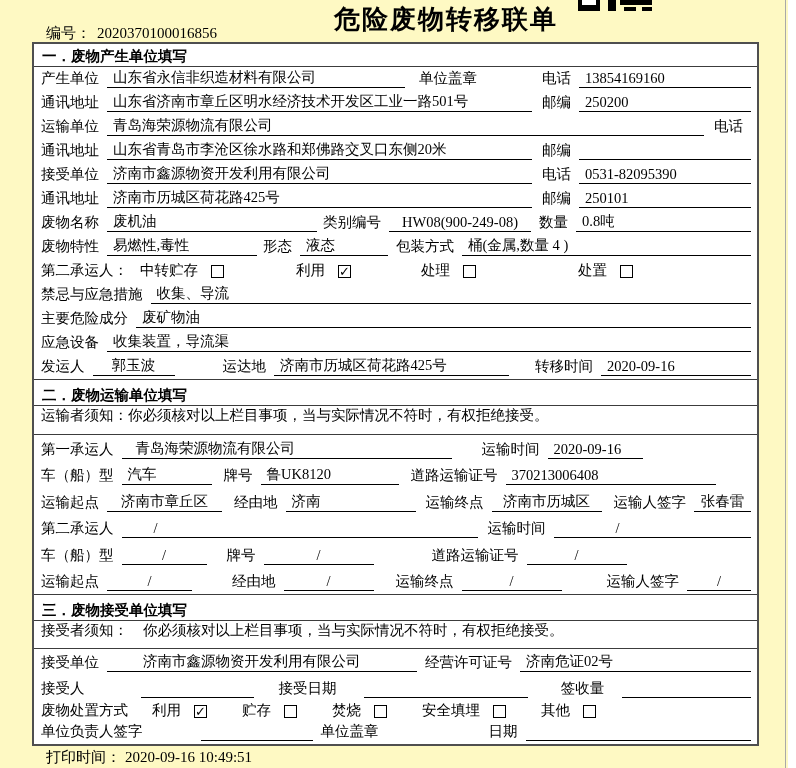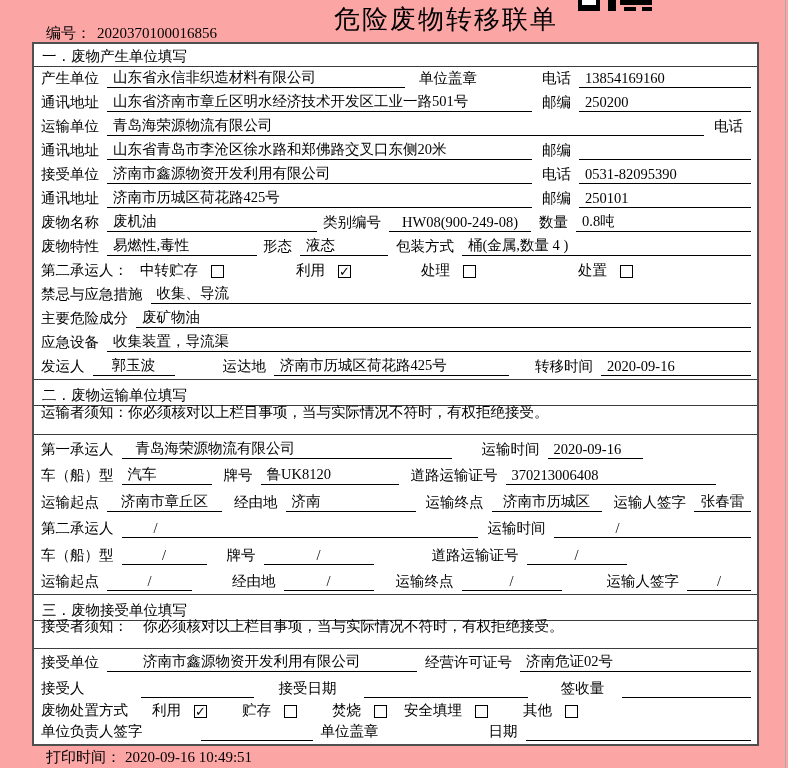--- a/index.html
+++ b/index.html
@@ -5,7 +5,7 @@
   html,body{margin:0;padding:0;background:#fff}
   body{width:796px;height:768px;position:relative;overflow:hidden;
        font-family:"Liberation Serif","DejaVu Serif",serif;font-size:14.5px;color:#000}
-  .page{position:relative;width:788px;height:768px;background:#fca5a5}
+  .page{position:relative;width:788px;height:768px;background:#fef9c3}
   .hd-sans{font-family:"Liberation Sans","DejaVu Sans",sans-serif;font-weight:normal}
   .doc-no{position:absolute;left:46px;top:24px;font-size:15px;white-space:nowrap}
   .doc-no .num{margin-left:6px}

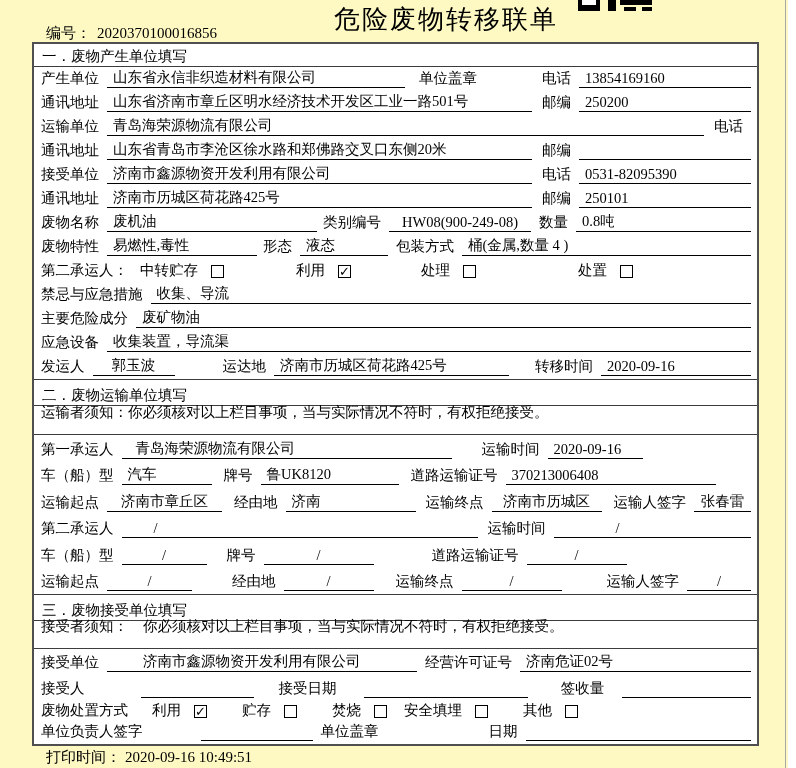--- a/index.html
+++ b/index.html
@@ -6,7 +6,7 @@
   body{width:796px;height:768px;position:relative;overflow:hidden;
        font-family:"Liberation Serif","DejaVu Serif",serif;font-size:14.5px;color:#000}
   .page{position:relative;width:788px;height:768px;background:#fef9c3}
-  .hd-sans{font-family:"Liberation Sans","DejaVu Sans",sans-serif;font-weight:normal}
+  .hd-sans{font-family:"Liberation Sans","DejaVu Sans",sans-serif;font-weight:bold}
   .doc-no{position:absolute;left:46px;top:24px;font-size:15px;white-space:nowrap}
   .doc-no .num{margin-left:6px}
   .doc-title{position:absolute;left:334px;top:2px;font-size:26px;letter-spacing:2px;white-space:nowrap}

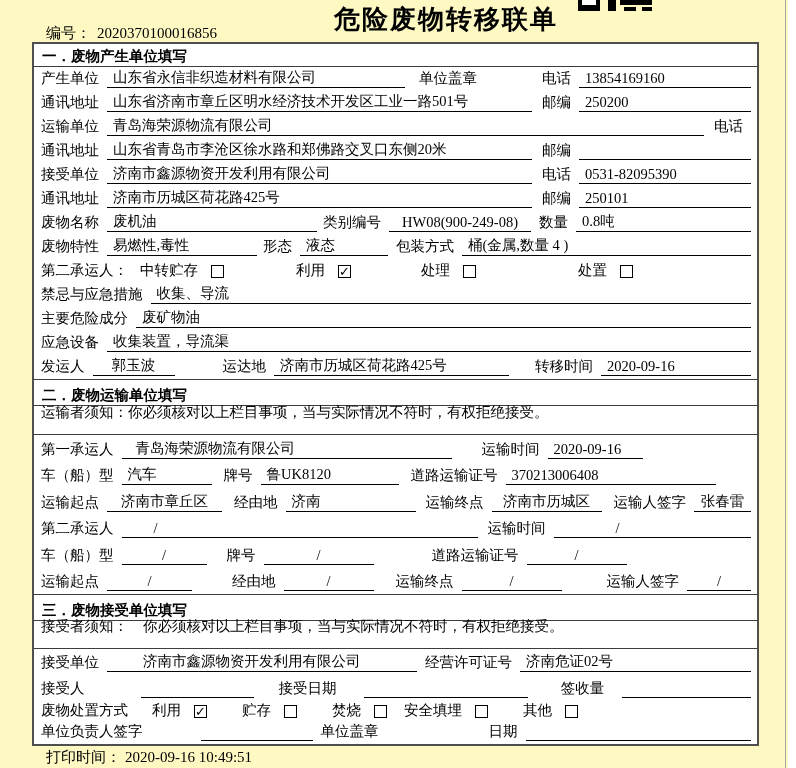--- a/index.html
+++ b/index.html
@@ -20,7 +20,7 @@
   .row{display:flex;align-items:flex-end;padding:0 6px 3px 7px;box-sizing:border-box}
   .s1 .row{height:24px}
   .s2 .row{height:26.5px}
-  .notice{border-bottom:1.5px solid #3c3c3c;align-items:flex-end;padding-bottom:12px}
+  .notice{border-bottom:1.5px solid #3c3c3c;align-items:flex-start;padding-bottom:4px}
   .s2 .row.notice{height:29px}
   .s3 .row.notice{height:28px}
   .lbl{white-space:nowrap;margin-right:8px}

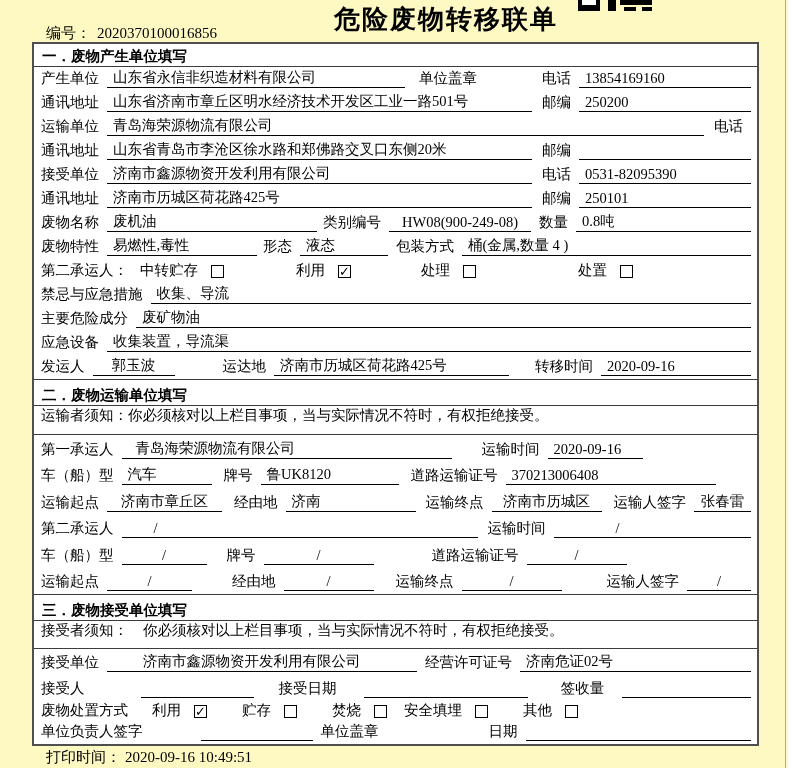--- a/index.html
+++ b/index.html
@@ -247,7 +247,7 @@
         <span class="cb"></span>
         <span class="lbl" style="margin-left:35px">焚烧</span>
         <span class="cb"></span>
-        <span class="lbl" style="margin-left:17px">安全填埋</span>
+        <span class="lbl" style="margin-left:35px">安全填埋</span>
         <span class="cb"></span>
         <span class="lbl" style="margin-left:35px">其他</span>
         <span class="cb"></span>

